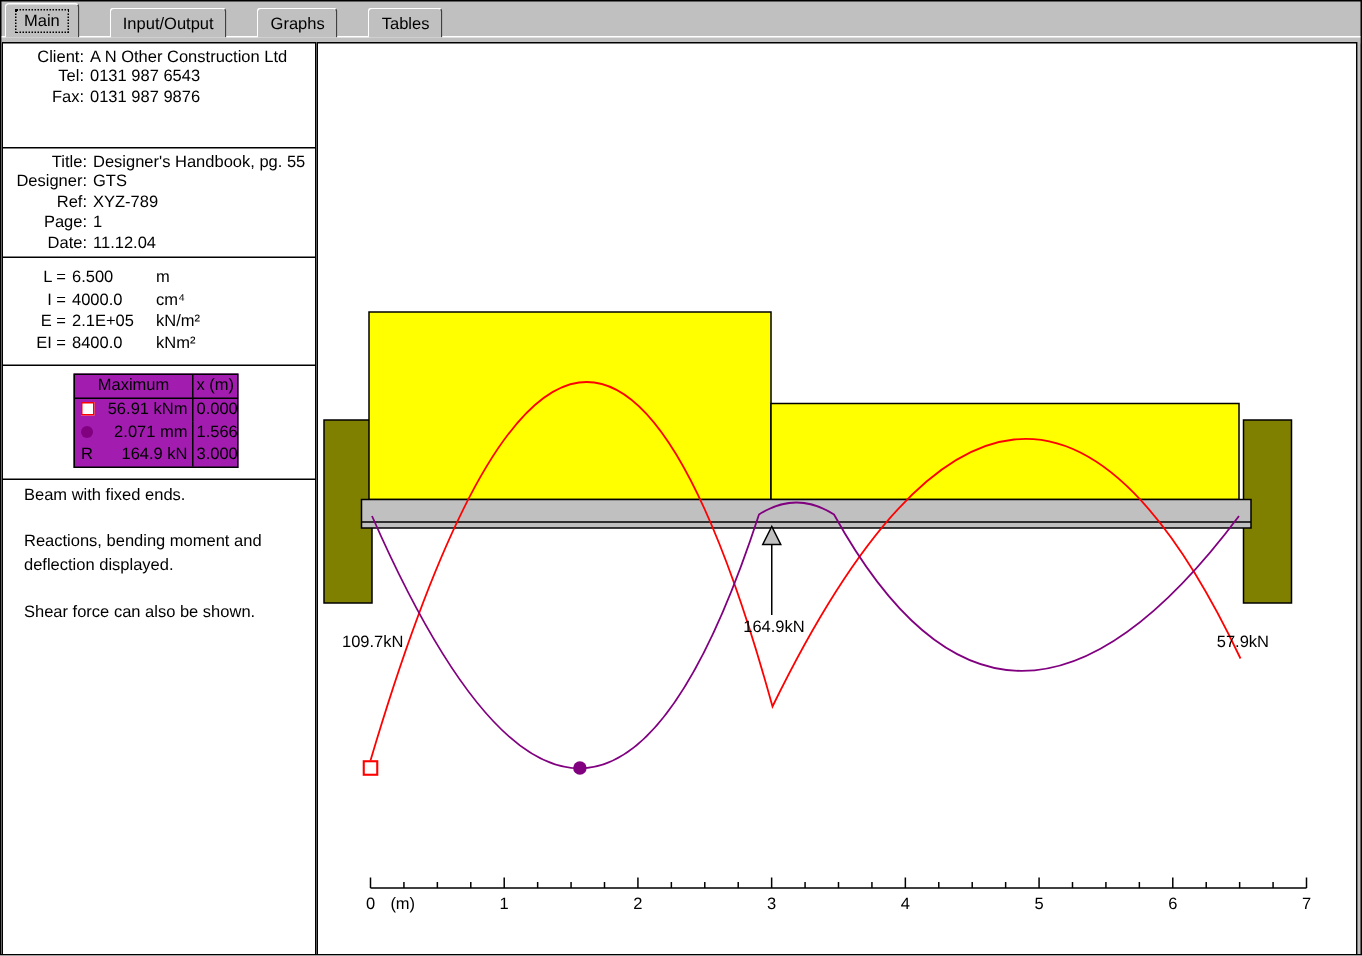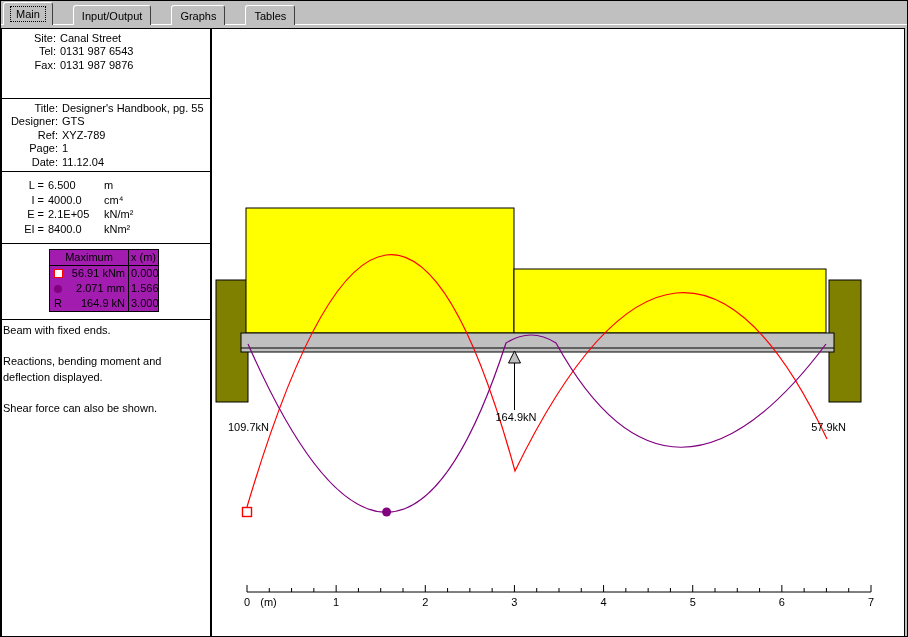--- a/index.html
+++ b/index.html
@@ -69,6 +69,10 @@
   <div class="left-panel">
 
     <div class="sec sec1">
+      <div class="row">
+        <span class="lbl">Client:</span>
+        <span class="val">A N Other Construction Ltd</span>
+      </div>
       <div class="row">
         <span class="lbl">Site:</span>
         <span class="val">Canal Street</span>

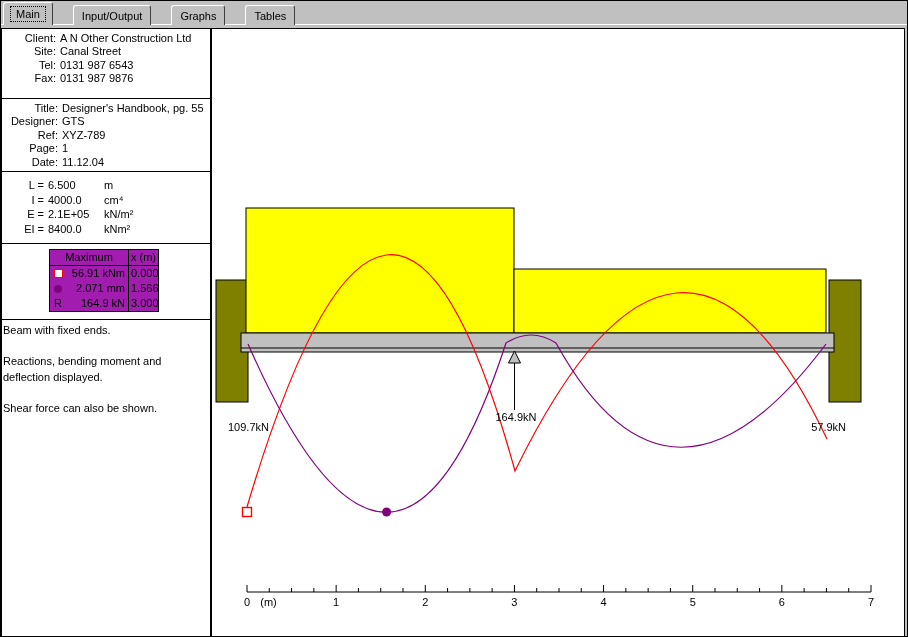--- a/index.html
+++ b/index.html
@@ -72,10 +72,6 @@
       <div class="row">
         <span class="lbl">Client:</span>
         <span class="val">A N Other Construction Ltd</span>
-      </div>
-      <div class="row">
-        <span class="lbl">Site:</span>
-        <span class="val">Canal Street</span>
       </div>
       <div class="row">
         <span class="lbl">Tel:</span>

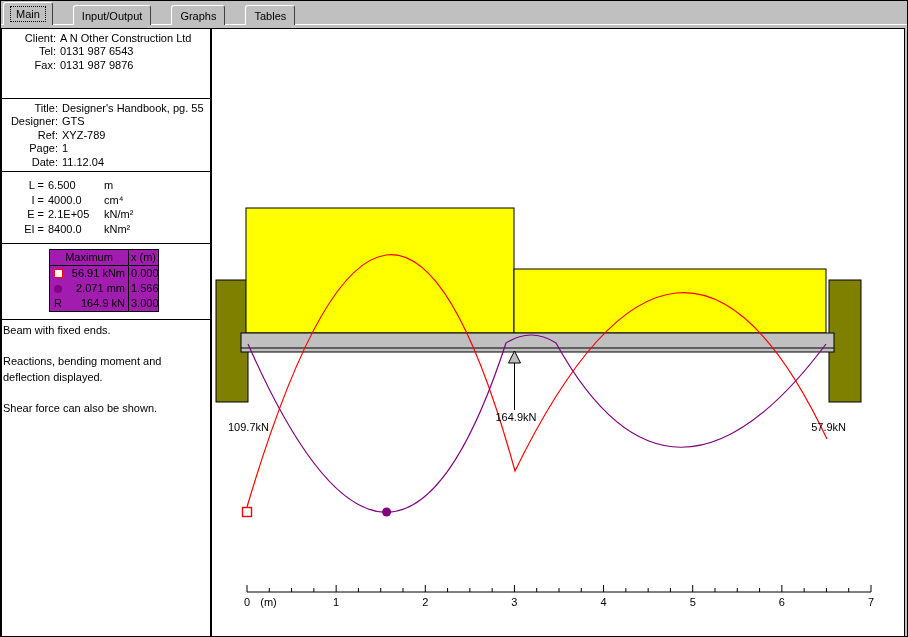--- a/index.html
+++ b/index.html
@@ -21,7 +21,7 @@
   .sec2{height:73px;padding-top:3px;}
   .sec3{height:72px;padding-top:6px;}
   .sec4{height:76px;position:relative;}
-  .sec5{height:auto;border-bottom:none;padding:3px 1px;}
+  .sec5{height:auto;border-bottom:none;padding:3px 14px;}
   .row{display:grid;grid-template-columns:54px 1fr;column-gap:4px;line-height:13.4px;}
   .sec2 .row{grid-template-columns:56px 1fr;}
   .row .lbl{text-align:right;white-space:nowrap;}

